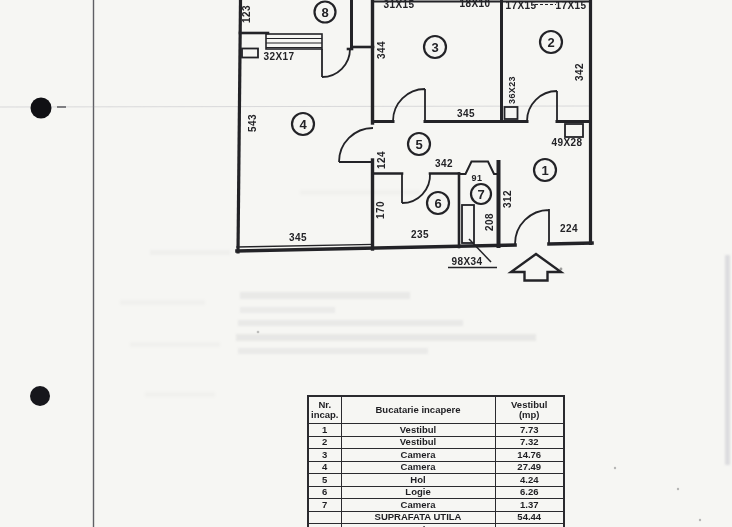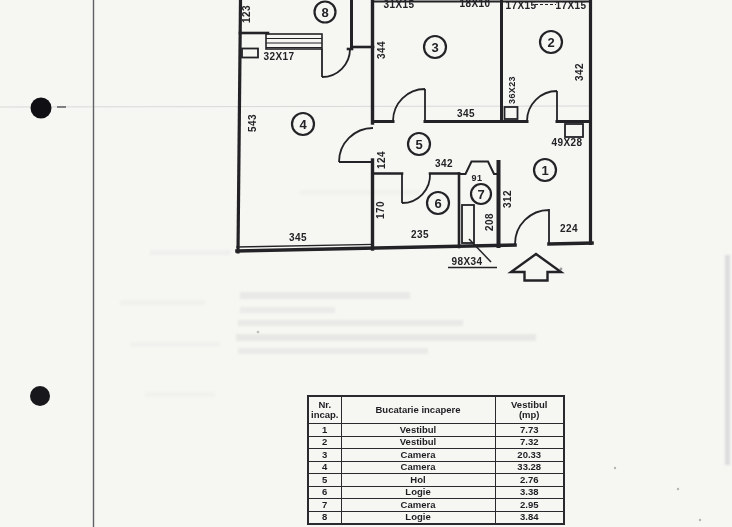--- a/index.html
+++ b/index.html
@@ -236,7 +236,7 @@
   <tr>
     <td>3</td>
     <td>Camera</td>
-    <td>20.33</td>
+    <td>14.76</td>
   </tr>
   <tr>
     <td>4</td>

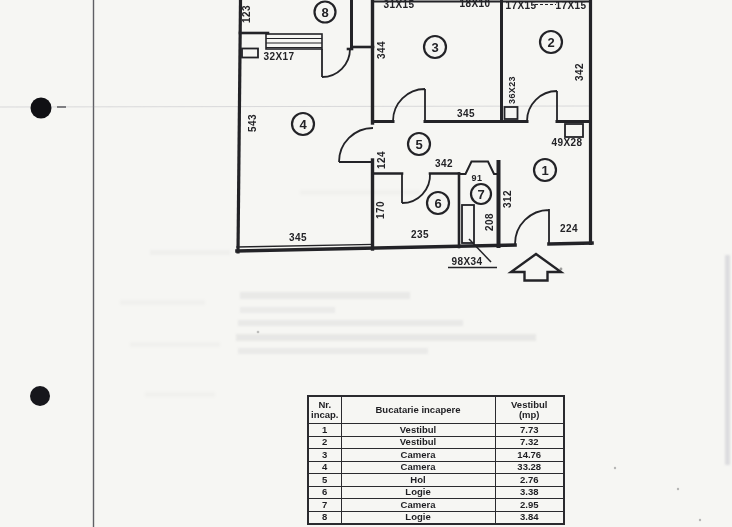--- a/index.html
+++ b/index.html
@@ -241,7 +241,7 @@
   <tr>
     <td>4</td>
     <td>Camera</td>
-    <td>33.28</td>
+    <td>27.49</td>
   </tr>
   <tr>
     <td>5</td>

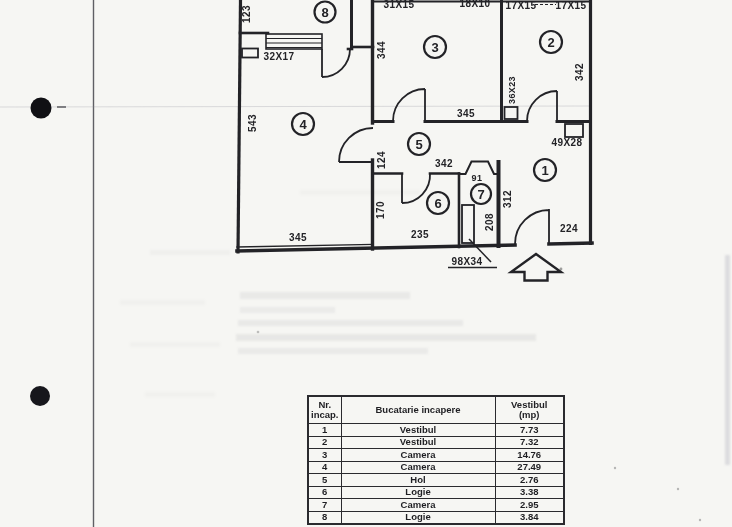--- a/index.html
+++ b/index.html
@@ -246,7 +246,7 @@
   <tr>
     <td>5</td>
     <td>Hol</td>
-    <td>2.76</td>
+    <td>4.24</td>
   </tr>
   <tr>
     <td>6</td>

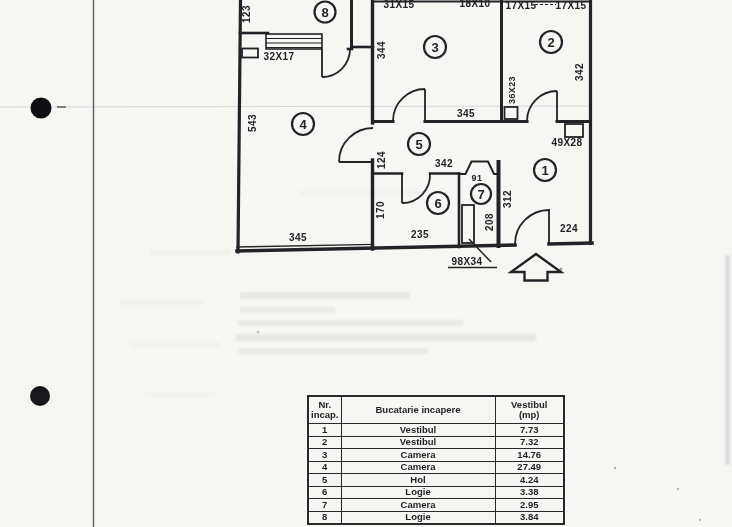--- a/index.html
+++ b/index.html
@@ -251,7 +251,7 @@
   <tr>
     <td>6</td>
     <td>Logie</td>
-    <td>3.38</td>
+    <td>6.26</td>
   </tr>
   <tr>
     <td>7</td>

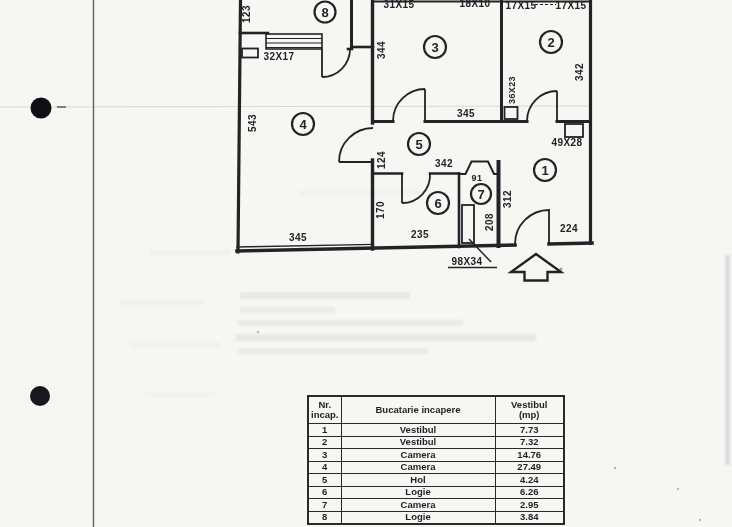--- a/index.html
+++ b/index.html
@@ -256,7 +256,7 @@
   <tr>
     <td>7</td>
     <td>Camera</td>
-    <td>2.95</td>
+    <td>1.37</td>
   </tr>
   <tr>
     <td>8</td>

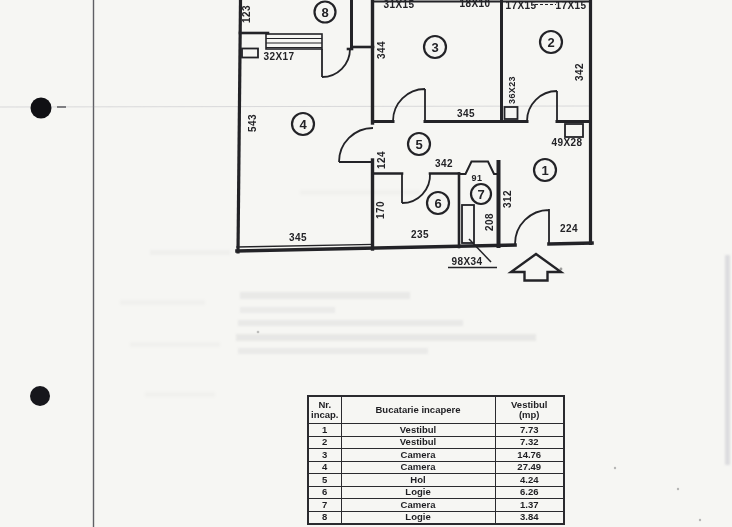--- a/index.html
+++ b/index.html
@@ -259,6 +259,11 @@
     <td>1.37</td>
   </tr>
   <tr>
+    <td></td>
+    <td>SUPRAFATA UTILA</td>
+    <td>54.44</td>
+  </tr>
+  <tr>
     <td>8</td>
     <td>Logie</td>
     <td>3.84</td>

